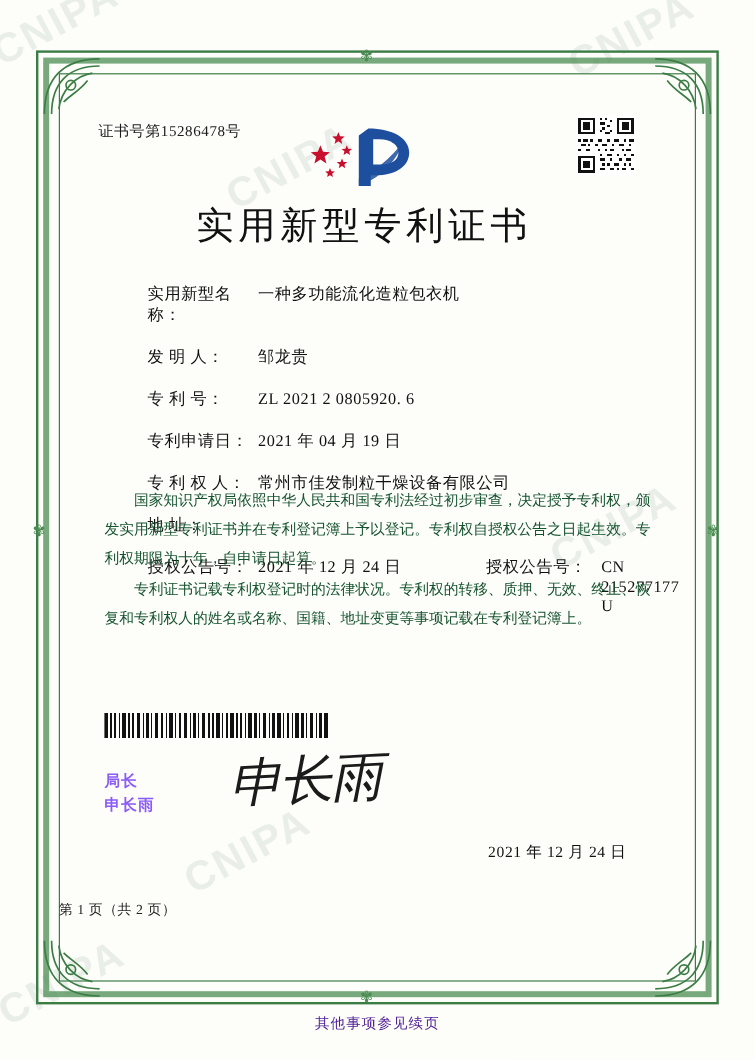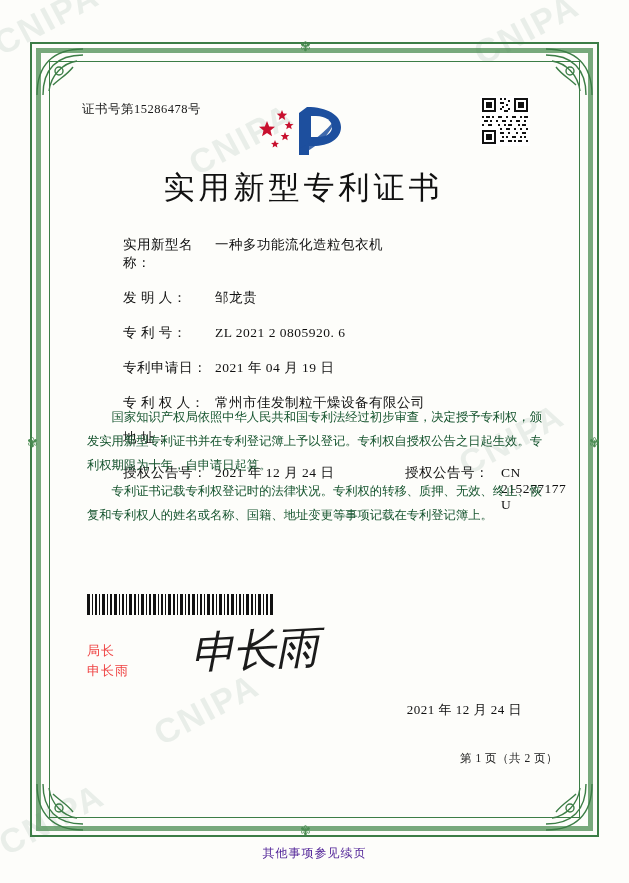--- a/index.html
+++ b/index.html
@@ -203,8 +203,9 @@
   .sig-labels {
     font-size: 13px;
     line-height: 1.5;
-    color: #ef4444;
+    color: #8b5cf6;
     letter-spacing: 1px;
+    font-weight: bold;
   }
   .sig-script {
     position: absolute;

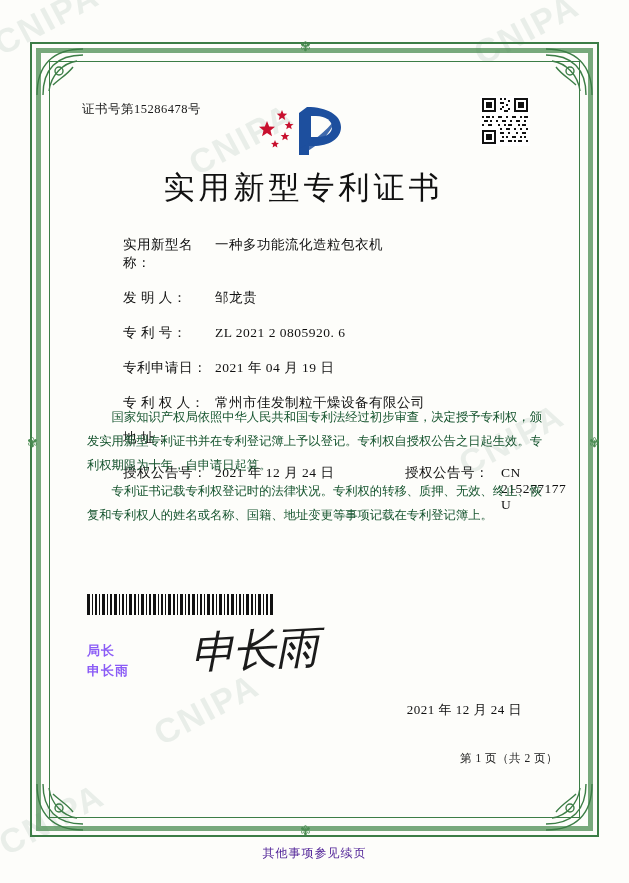--- a/index.html
+++ b/index.html
@@ -234,7 +234,7 @@
     left: 0;
     right: 0;
     top: 690px;
-    text-align: right;
+    text-align: left;
     font-size: 11.5px;
     color: #222;
     letter-spacing: 0.5px;

